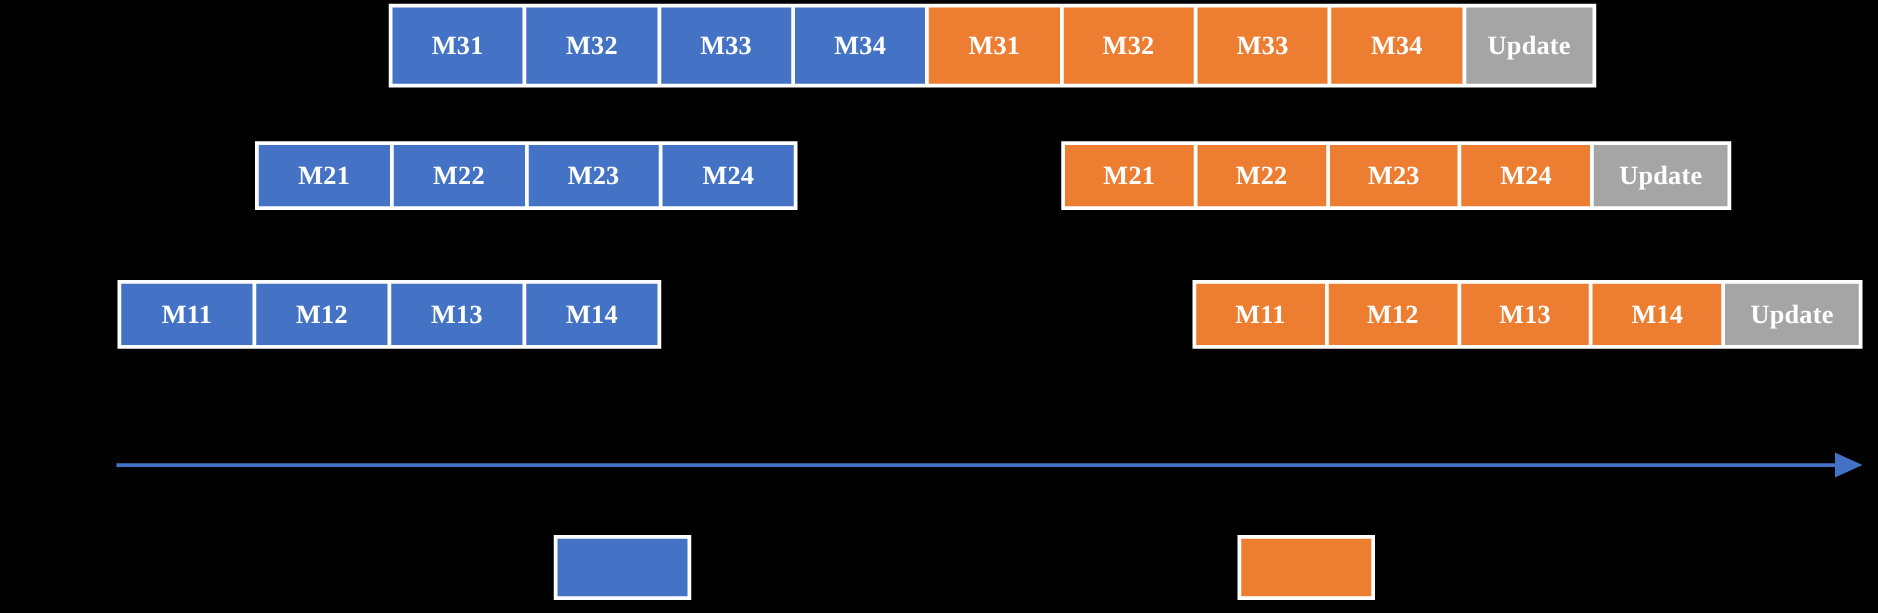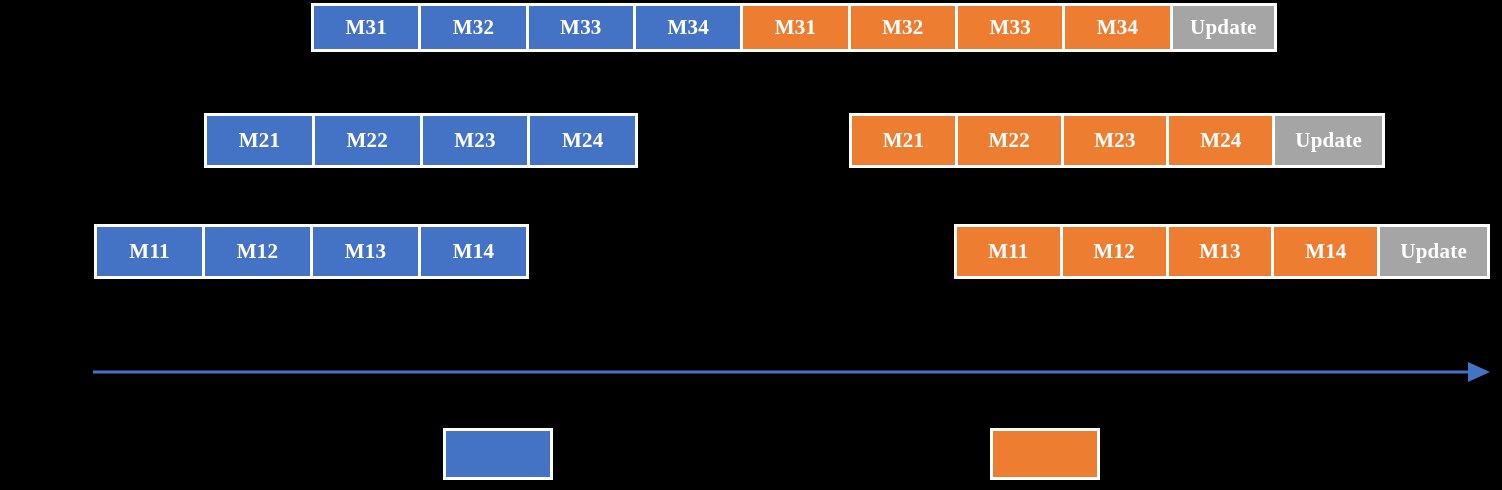--- a/index.html
+++ b/index.html
@@ -72,7 +72,7 @@
 
 <div id="canvas">
 
-  <div class="row-group" style="left:311px; top:3px; width:966px; height:49px;">
+  <div class="row-group" style="left:311px; top:3px; width:966px; height:67px;">
     <div class="cell blue" style="width:108px;">M31</div>
     <div class="cell blue" style="width:108px;">M32</div>
     <div class="cell blue" style="width:108px;">M33</div>

